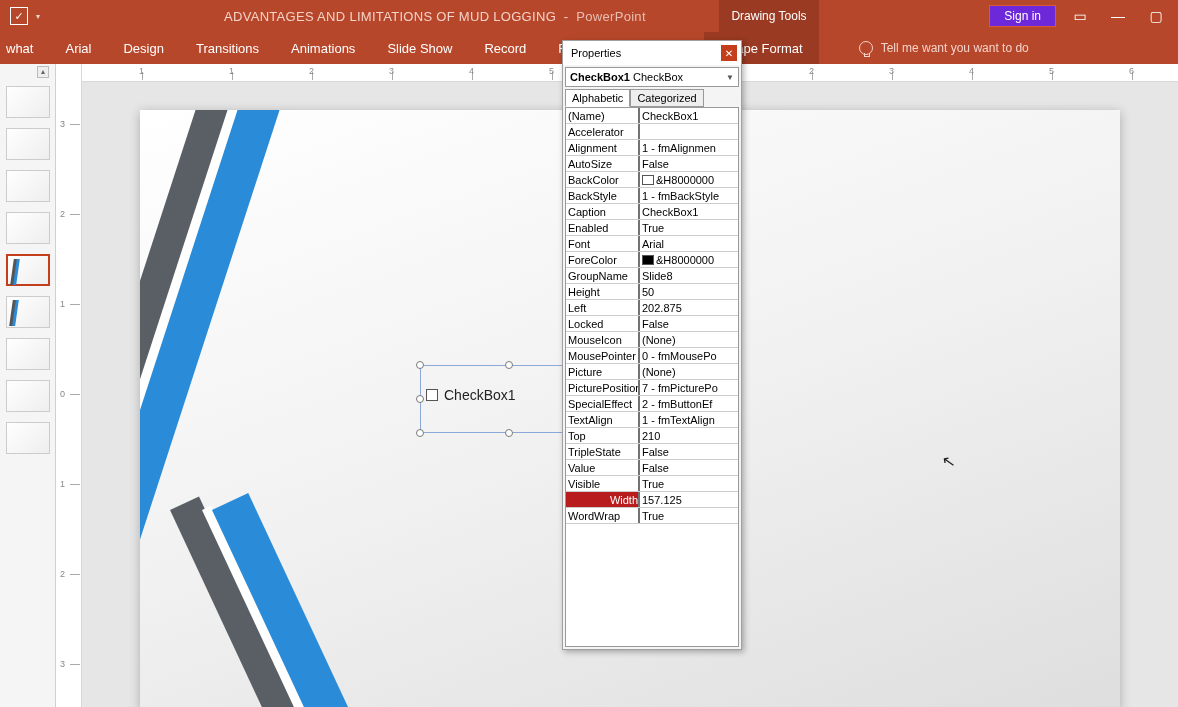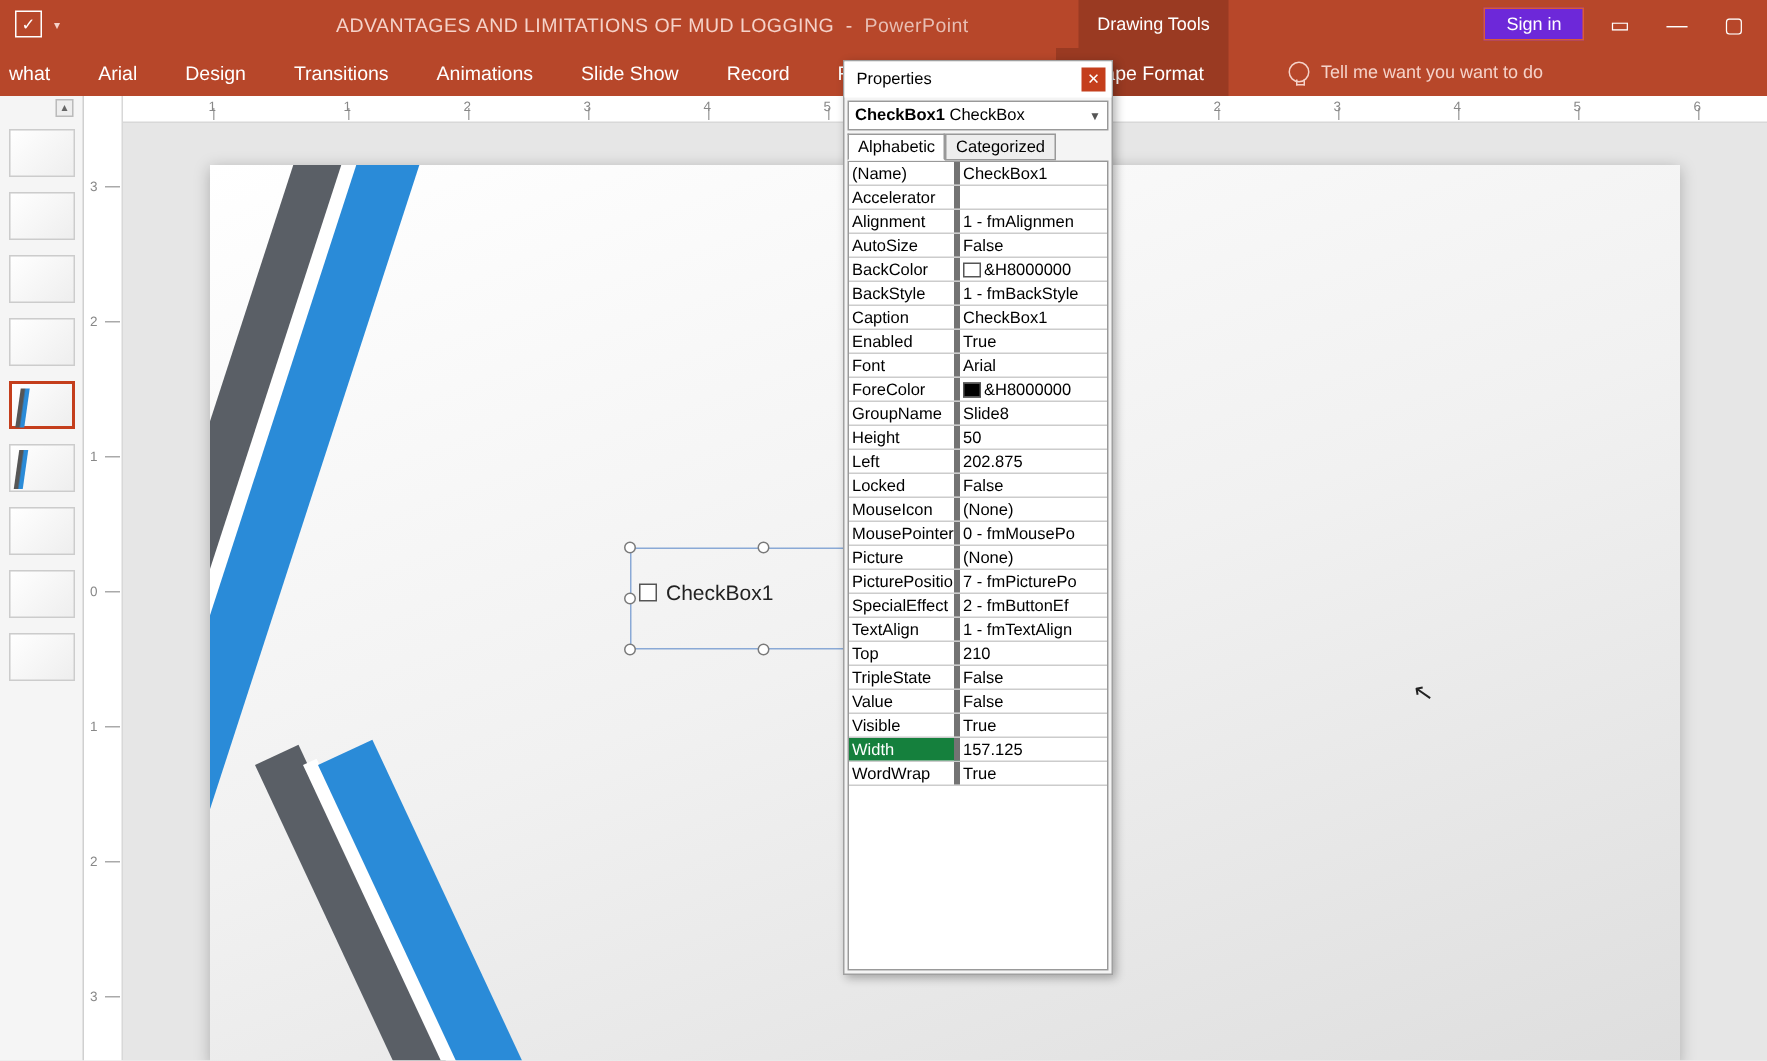--- a/index.html
+++ b/index.html
@@ -79,7 +79,7 @@
 .prop-tab.active { background:#fff; border-bottom:1px solid #fff; position:relative; z-index:1; }
 .prop-grid { margin:0 2px 2px; border:1px solid #999; background:#fff; height:540px; overflow:hidden; }
 .prow { display:flex; border-bottom:1px solid #ccc; height:16px; line-height:16px; }
-.prow .pname { width:74px; padding-left:2px; border-right:4px solid #737373; overflow:hidden; white-space:nowrap; }
+.prow .pname { width:74px; padding-left:2px; border-right:2px solid #737373; overflow:hidden; white-space:nowrap; }
 .prow .pval { flex:1; padding-left:2px; overflow:hidden; white-space:nowrap; display:flex; align-items:center; gap:2px; }
 .prow.sel .pname { background:#15803d; color:#fff; }
 .swatch { width:12px; height:10px; border:1px solid #555; display:inline-block; }

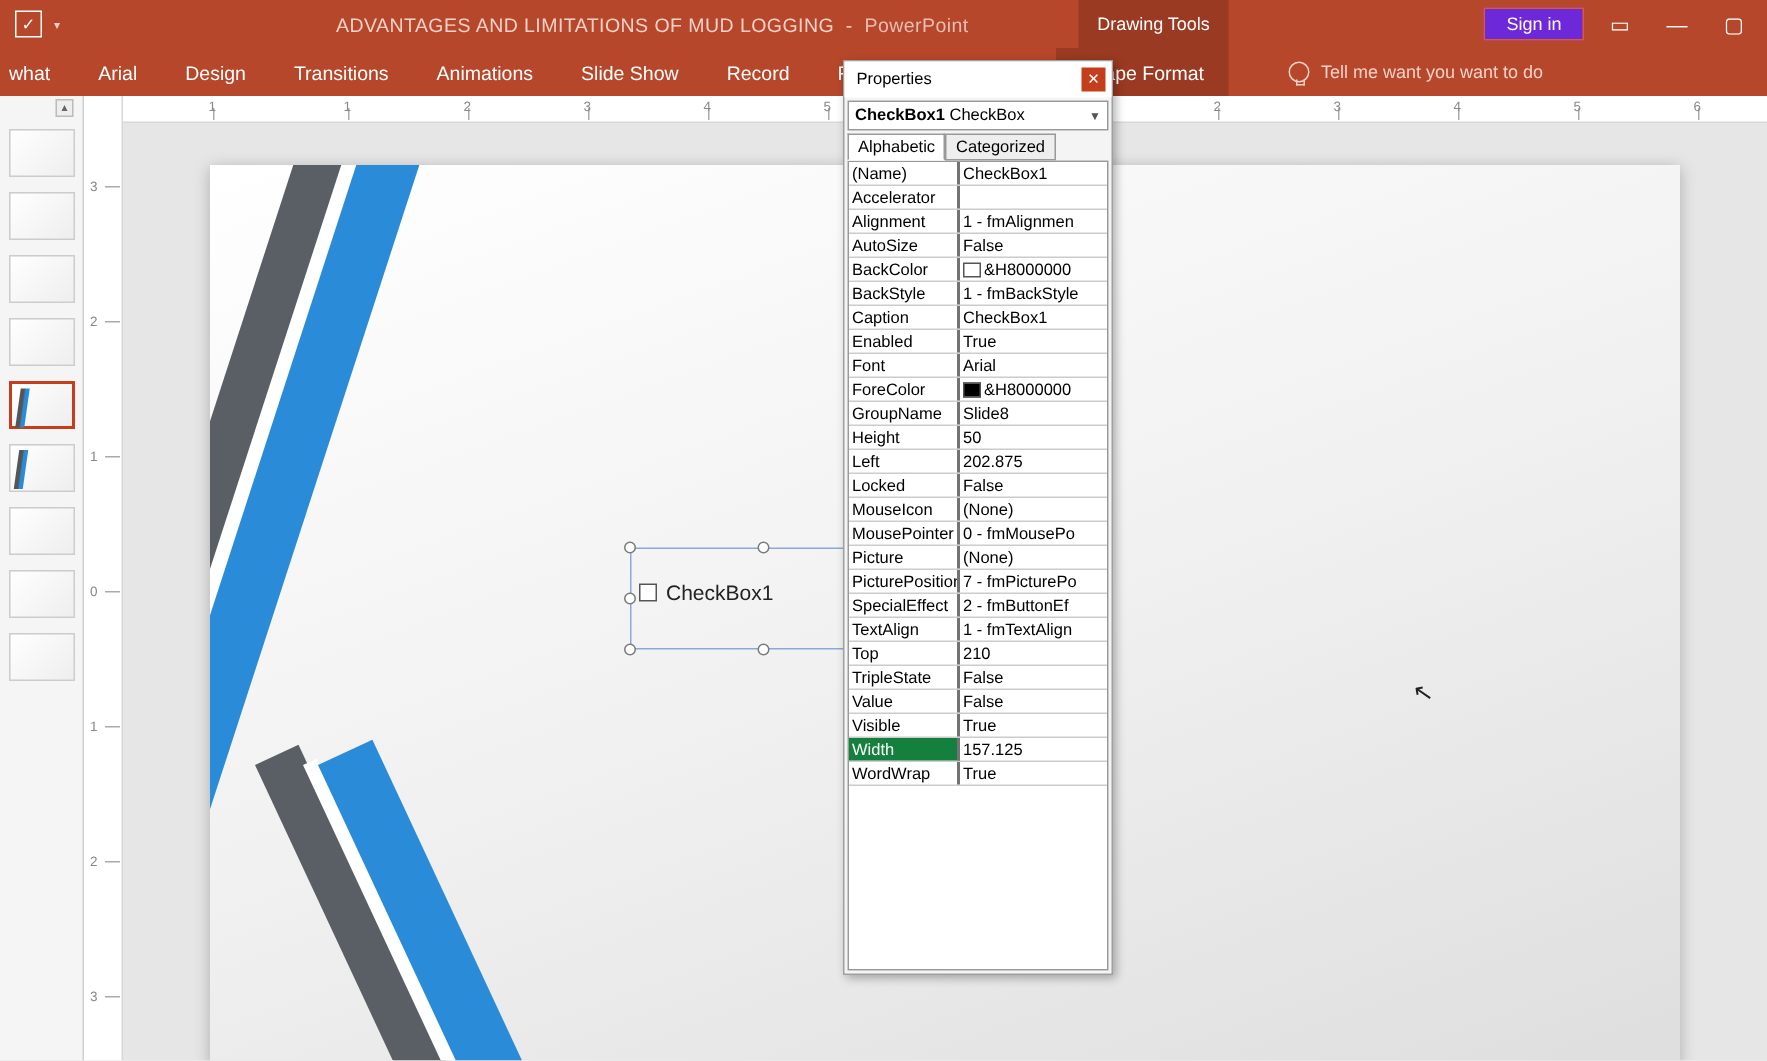--- a/index.html
+++ b/index.html
@@ -81,7 +81,7 @@
 .prow { display:flex; border-bottom:1px solid #ccc; height:16px; line-height:16px; }
 .prow .pname { width:74px; padding-left:2px; border-right:2px solid #737373; overflow:hidden; white-space:nowrap; }
 .prow .pval { flex:1; padding-left:2px; overflow:hidden; white-space:nowrap; display:flex; align-items:center; gap:2px; }
-.prow.sel .pname { background:#15803d; color:#fff; }
+.prow.sel .pname { background:#b91c1c; color:#fff;text-align:right; }
 .swatch { width:12px; height:10px; border:1px solid #555; display:inline-block; }
 .swatch.white{ background:#fff; } .swatch.black{ background:#000; }
 

